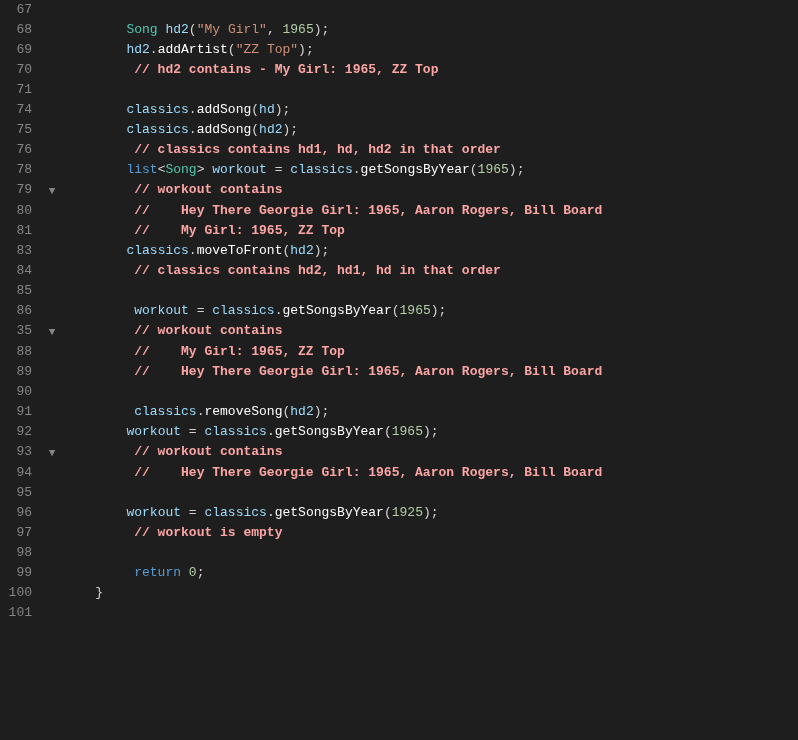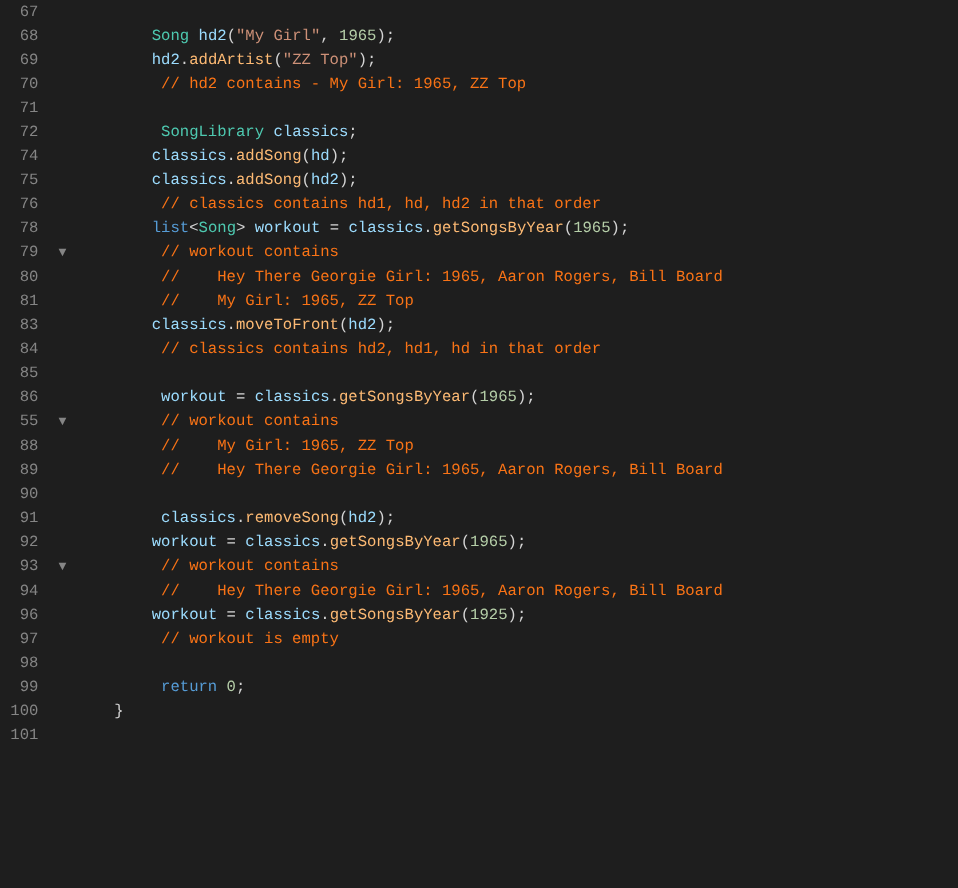--- a/index.html
+++ b/index.html
@@ -50,7 +50,7 @@
     
     .kw { color: #569cd6; }       
     .type { color: #4ec9b0; }     
-    .fn { color: #fdba74; }       
+    .fn { color: #ffffff; }       
     .str { color: #ce9178; }      
     .num { color: #b5cea8; }      
     .comment { color: #f97316; }  

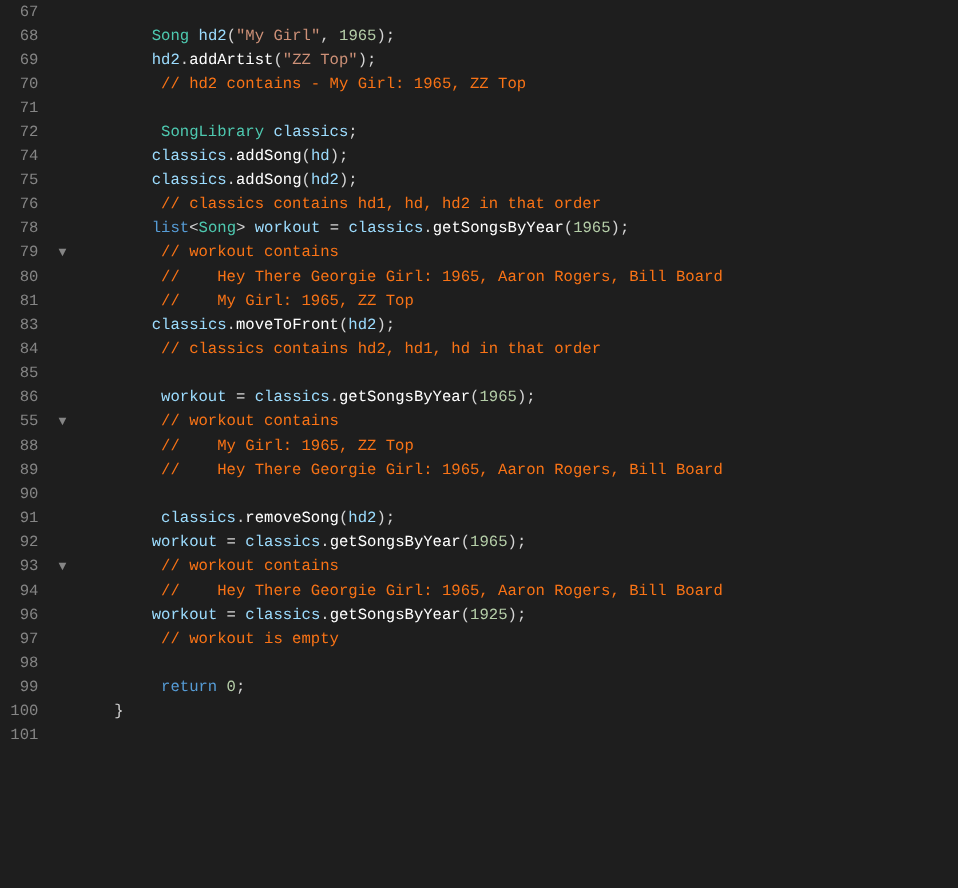--- a/index.html
+++ b/index.html
@@ -53,7 +53,7 @@
     .fn { color: #ffffff; }       
     .str { color: #ce9178; }      
     .num { color: #b5cea8; }      
-    .comment { color: #f97316; }  
+    .comment { color: #fca5a5; font-weight: bold; }  
     .punct { color: #d4d4d4; }    
     .var { color: #9cdcfe; }      
     .op { color: #d4d4d4; }       

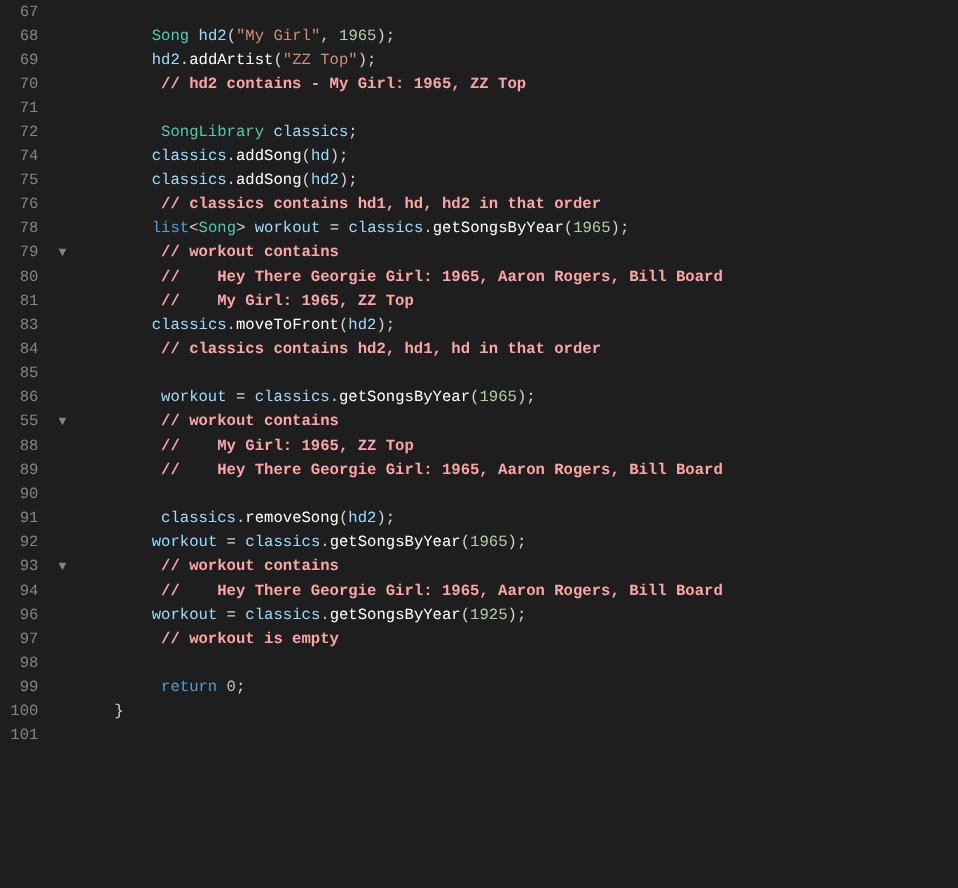--- a/index.html
+++ b/index.html
@@ -94,11 +94,6 @@
     <span class="line-content"></span>
   </div>
 
-  <div class="line">
-    <span class="line-number">72</span>
-    <span class="fold-gutter"></span>
-    <span class="line-content">         <span class="type">SongLibrary</span> <span class="var">classics</span><span class="punct">;</span></span>
-  </div>
 
 
   <div class="line">

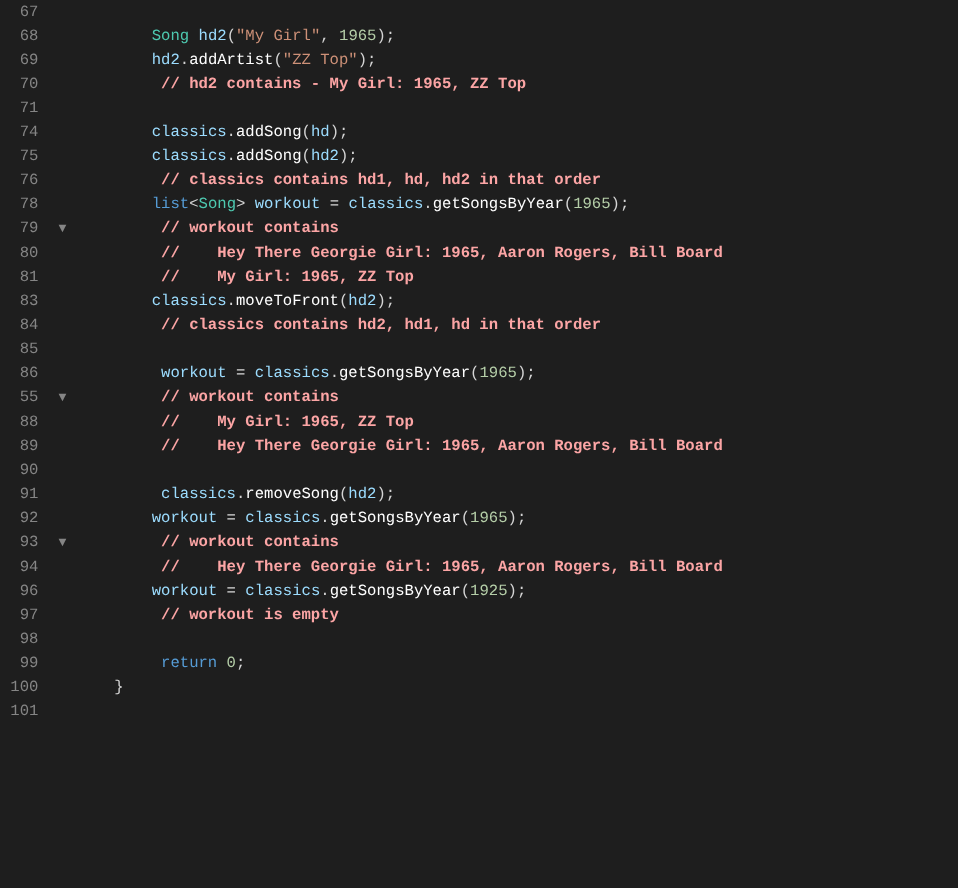--- a/index.html
+++ b/index.html
@@ -165,7 +165,7 @@
   </div>
 
   <div class="line">
-    <span class="line-number">55</span>
+    <span class="line-number">35</span>
     <span class="fold-gutter" style="cursor:pointer; color:#858585;">▼</span>
     <span class="line-content">         <span class="comment">// workout contains</span></span>
   </div>

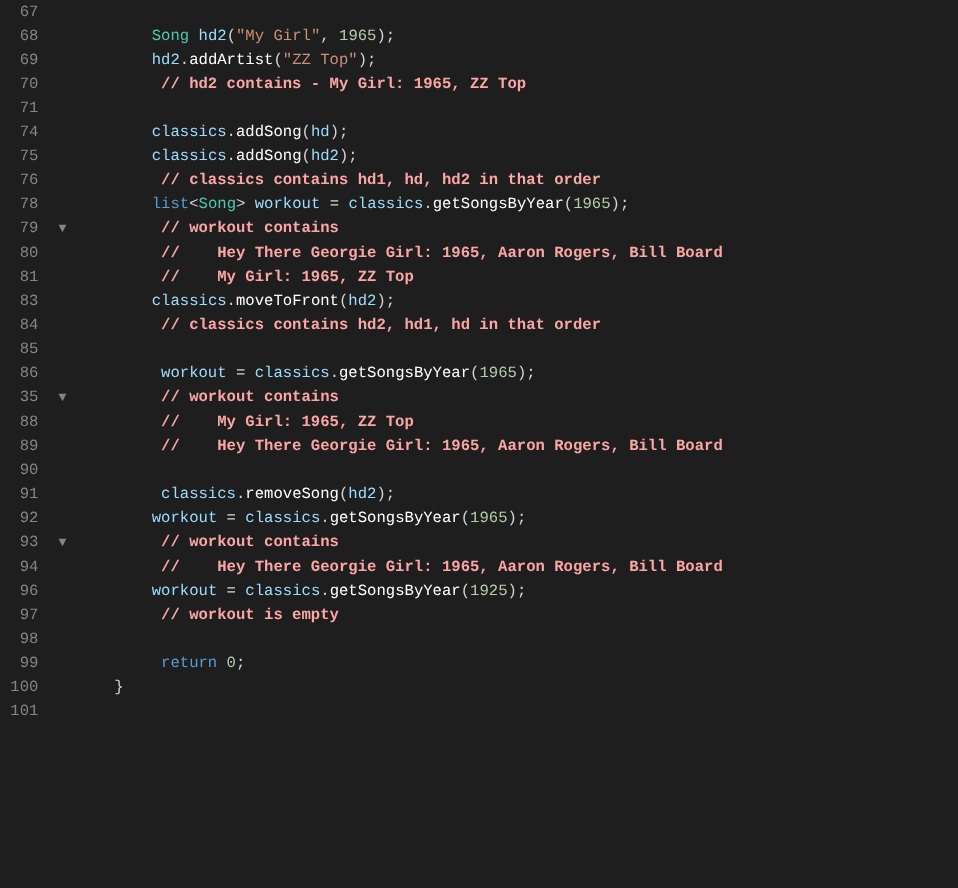--- a/index.html
+++ b/index.html
@@ -212,6 +212,11 @@
     <span class="line-content">         <span class="comment">//    Hey There Georgie Girl: 1965, Aaron Rogers, Bill Board</span></span>
   </div>
 
+  <div class="line">
+    <span class="line-number">95</span>
+    <span class="fold-gutter"></span>
+    <span class="line-content"></span>
+  </div>
 
   <div class="line">
     <span class="line-number">96</span>

